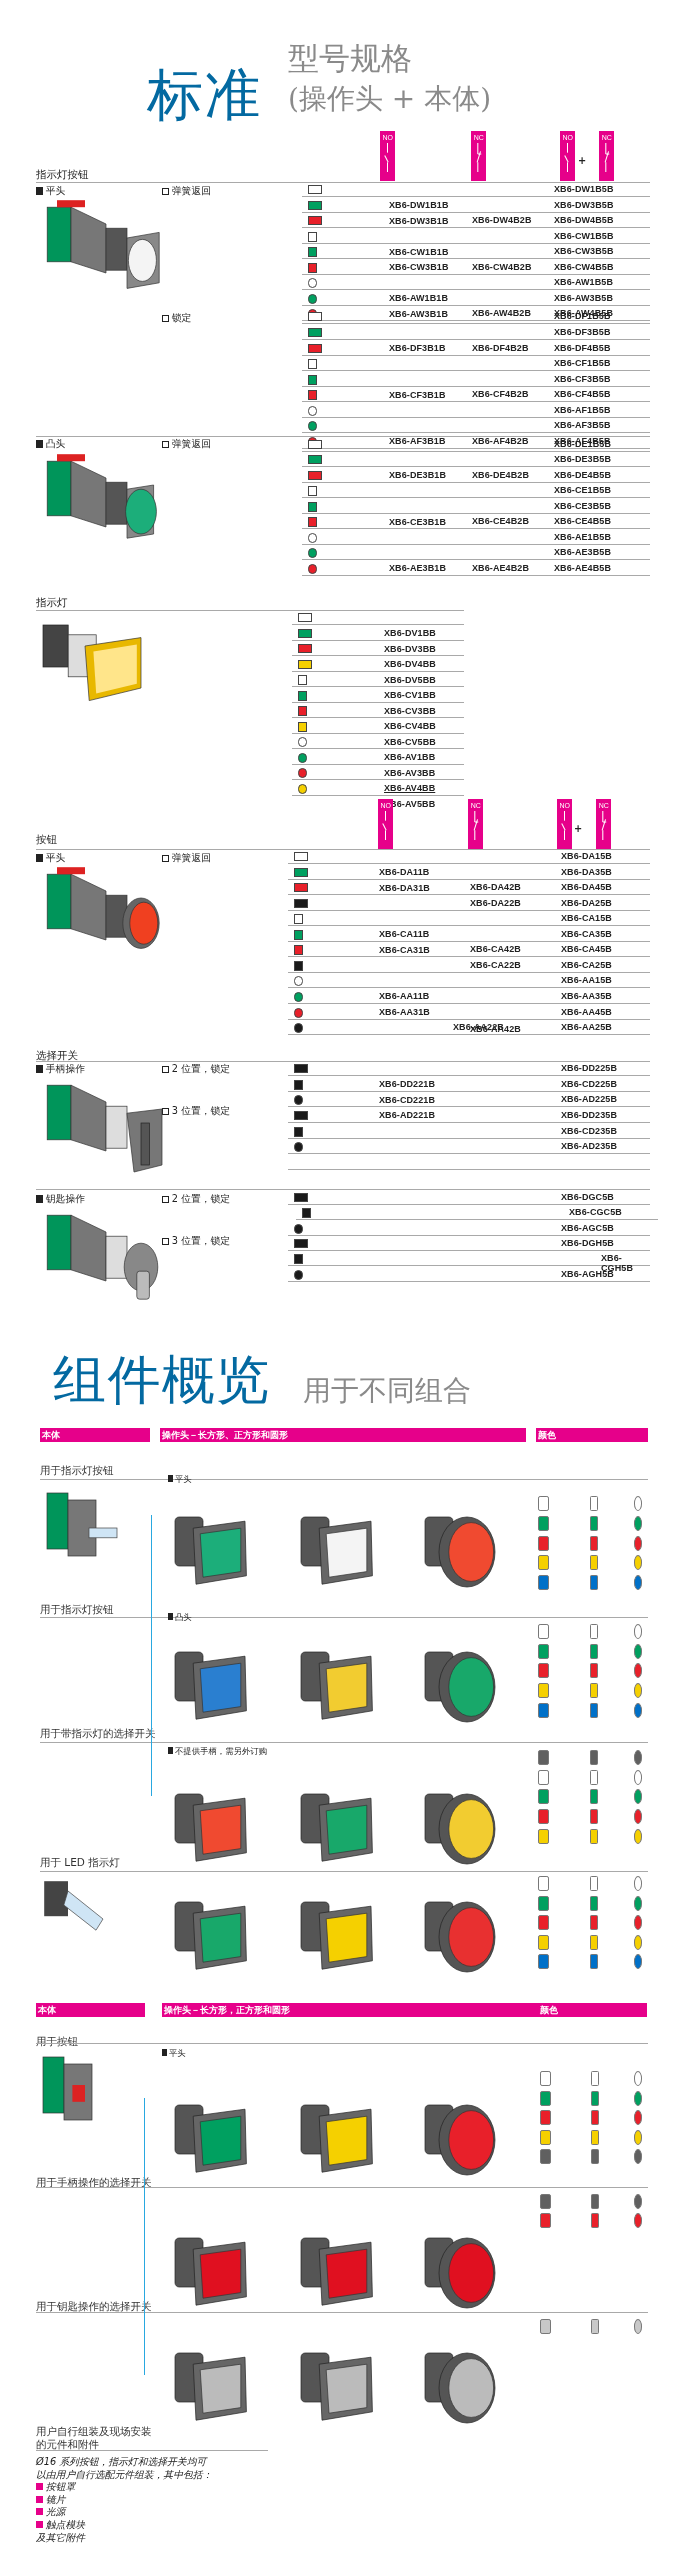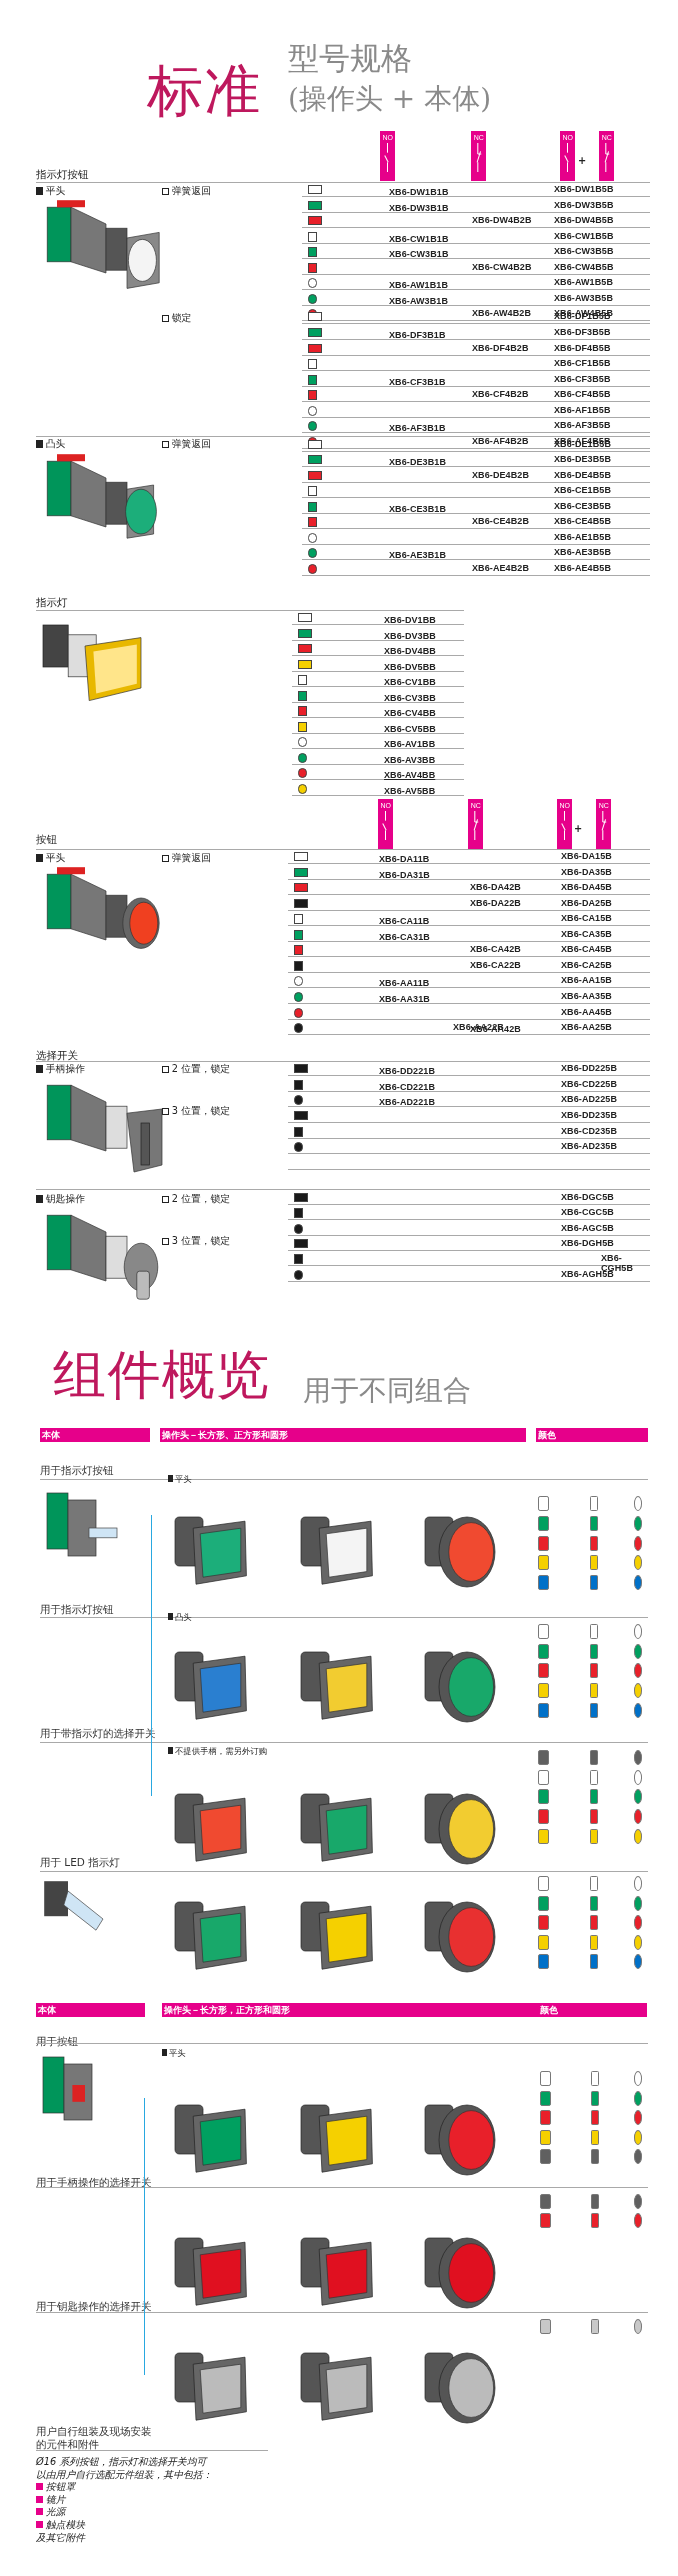--- a/index.html
+++ b/index.html
@@ -6,7 +6,7 @@
   html, body { width: 678px; background: #fff; }
   body { font-family: "DejaVu Sans", "Liberation Sans", sans-serif; color: #222; position: relative; height: 2576px; overflow: hidden; }
   .abs { position: absolute; }
-  .title-big { font-family: Liberation Mono, monospace; color: #be185d; font-size: 56px; line-height: 1; letter-spacing: 1.4px; }
+  .title-big { font-family: Liberation Sans, sans-serif; color: #0369a1; font-size: 56px; line-height: 1; letter-spacing: 1.4px; }
   .title-sub { font-family: "DejaVu Serif", serif; color: #8a8a8a; font-size: 31px; line-height: 1.15; }
   .sec-title { font-size: 10.5px; font-weight: normal; color: #222; }
   .hline { position: absolute; height: 1.4px; background: #a9a9a9; }

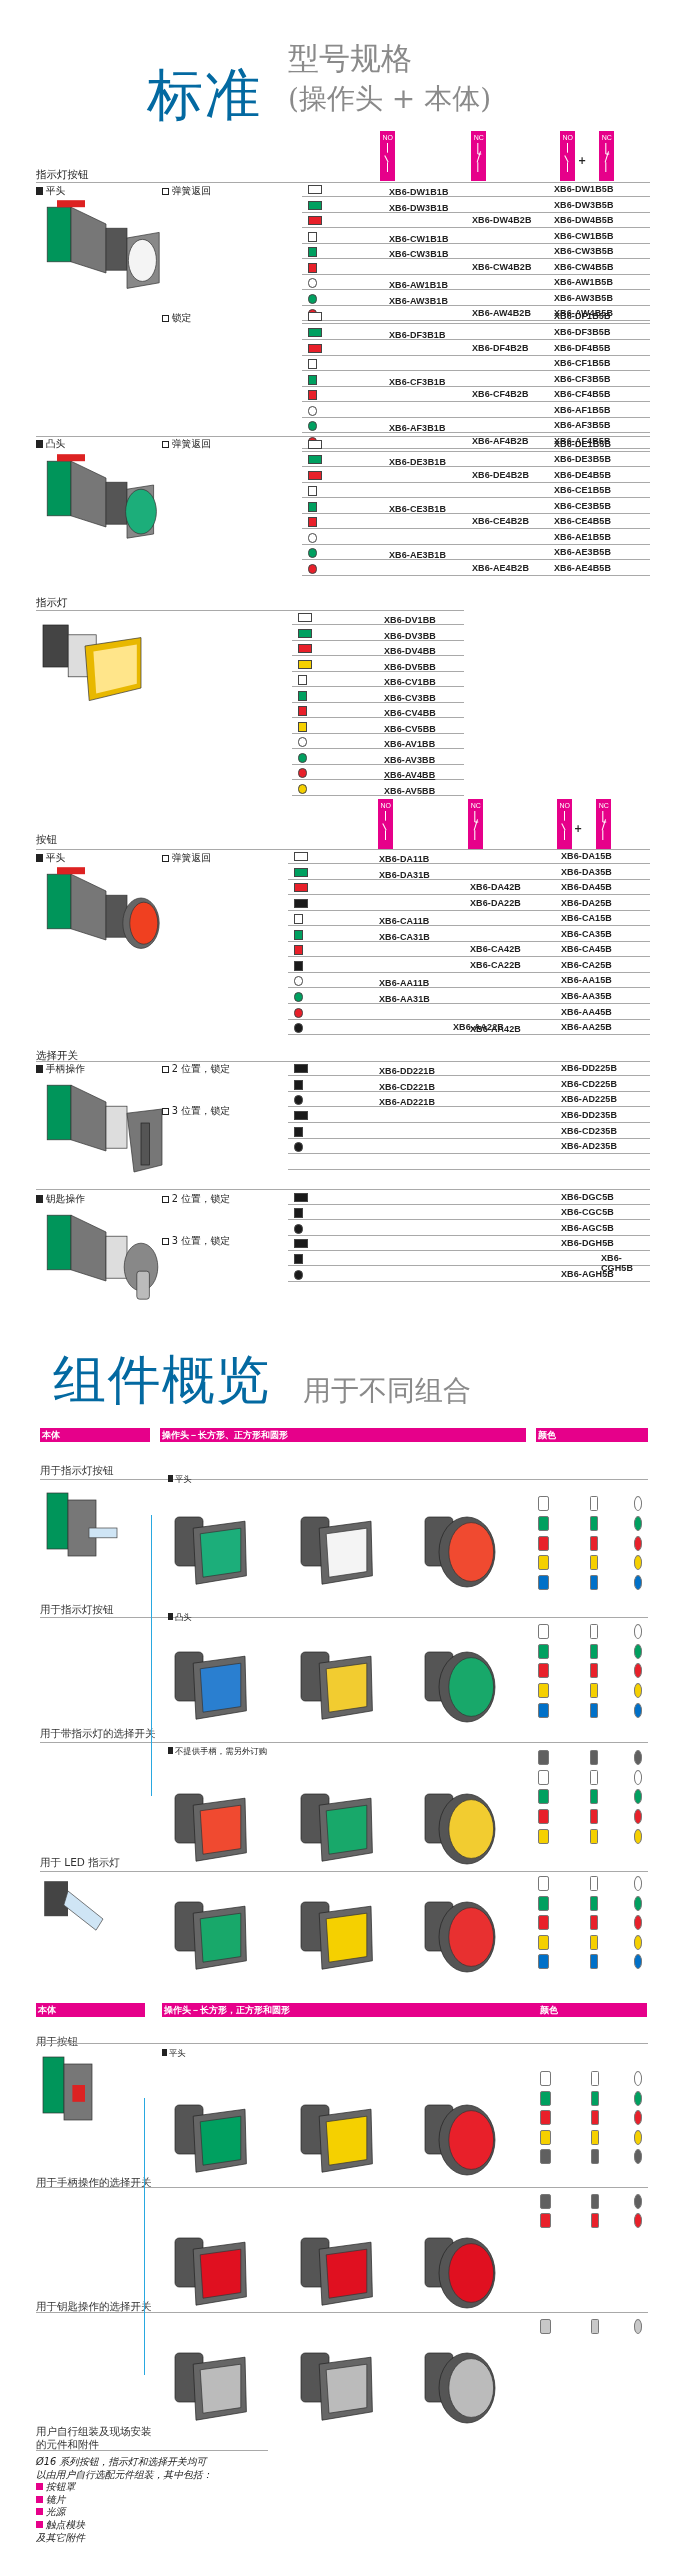--- a/index.html
+++ b/index.html
@@ -15,7 +15,7 @@
   .label-sq .sq-open { display:inline-block; width:7px; height:7px; border:1.4px solid #222; margin-right:2.8px; vertical-align:-0.7px; }
   .row { position: absolute; height: 14px; border-bottom: 1px solid #a9a9a9; font-size: 9px; font-weight: bold; font-family: "Liberation Sans", sans-serif; letter-spacing: 0.1px; }
   .row .sw { position: absolute; left: 5.6px; top: 2.1px; }
-  .row .c1 { position: absolute; left: 87px; top: 4px; }
+  .row .c1 { position: absolute; left: 87px; top: 17px; }
   .row .c2 { position: absolute; left: 170px; top: 1.4px; }
   .row .c3 { position: absolute; left: 252px; top: 1.4px; }
   .sw-wide { width: 14px; height: 9px; border: 0.7px solid #444; }

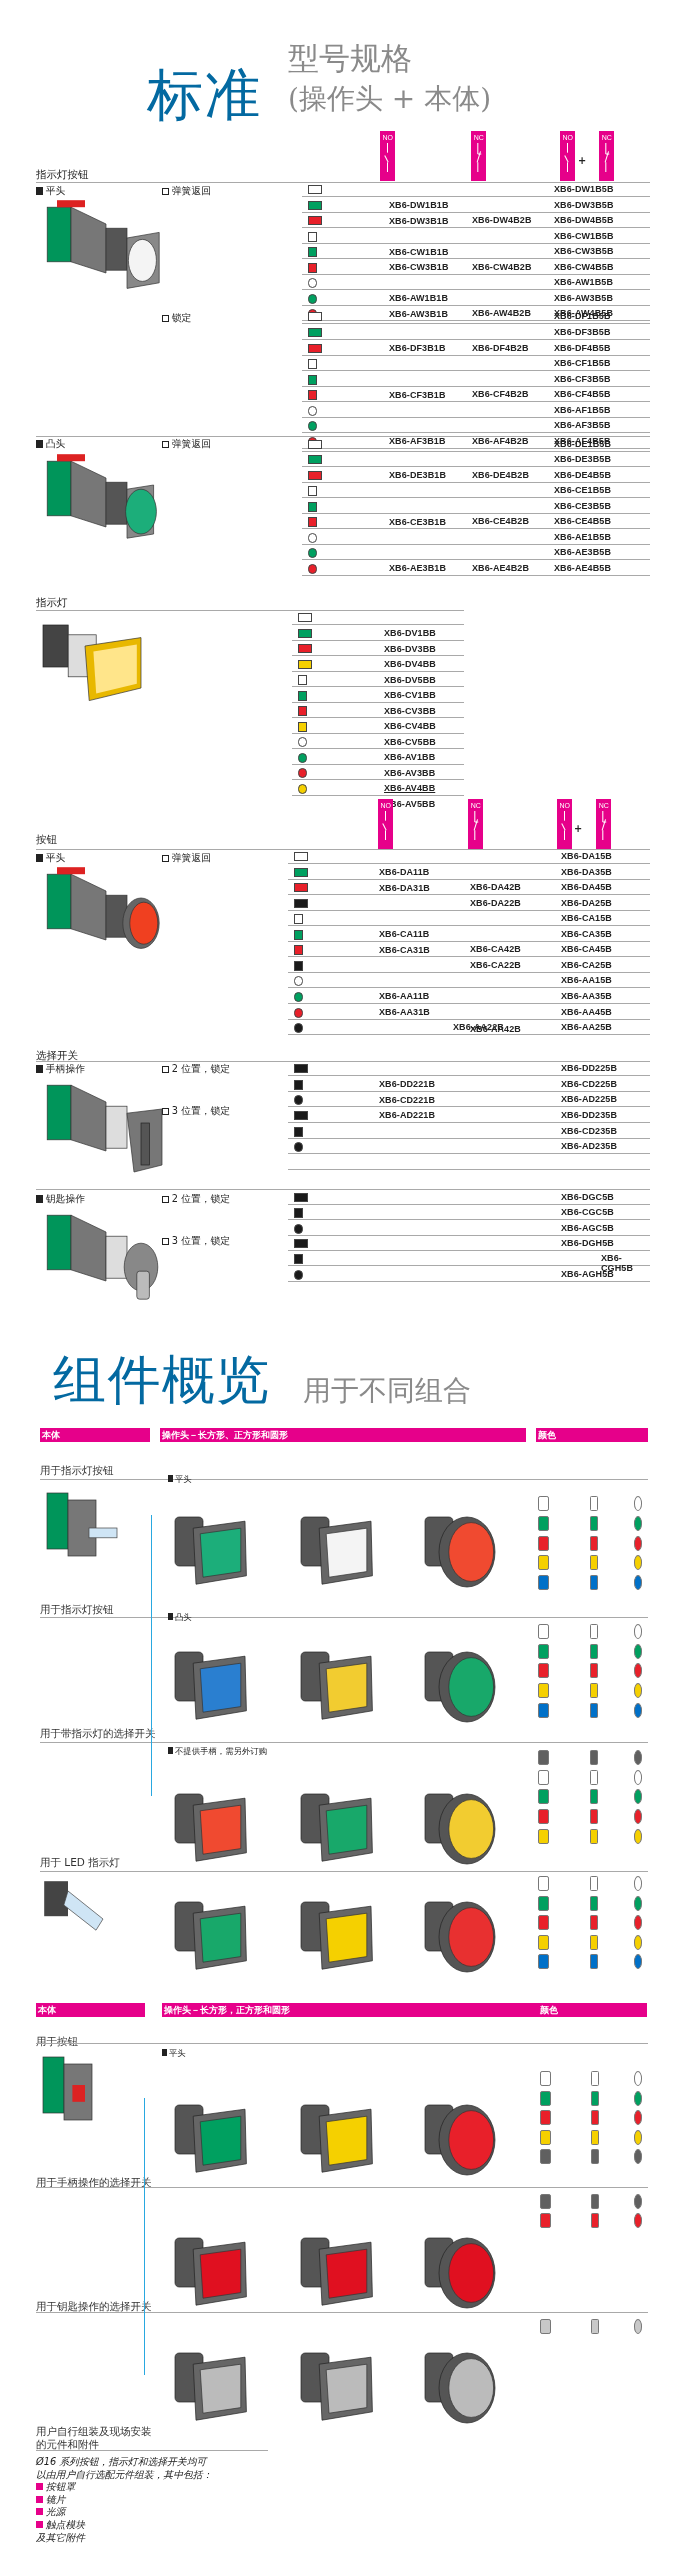--- a/index.html
+++ b/index.html
@@ -551,7 +551,7 @@
       <div class="sw sw-wide" style="background: rgb(26, 26, 26);"></div>
       <span class="c3" style="left: 273px;">XB6-DGC5B</span>
     </div>
-    <div class="row" style="top: 1206px; left: 288px; width: 362px;">
+    <div class="row" style="top: 1206px; left: 296px; width: 362px;">
       <div class="sw sw-sq" style="background: rgb(26, 26, 26);"></div>
       <span class="c3" style="left: 273px;">XB6-CGC5B</span>
     </div>

